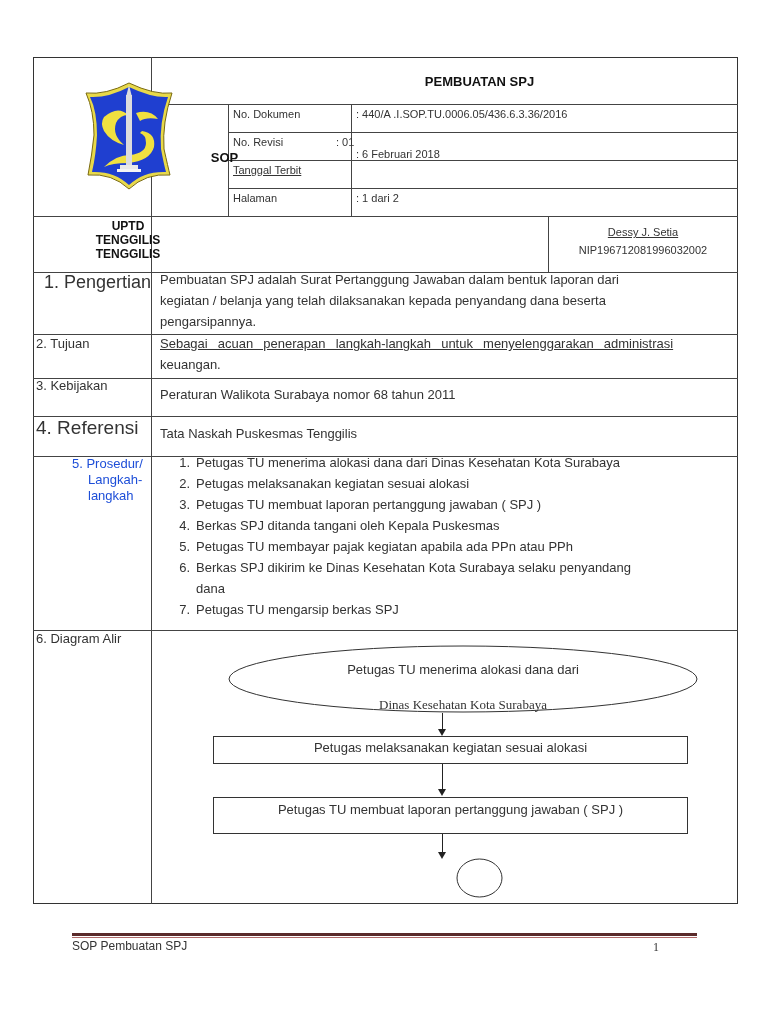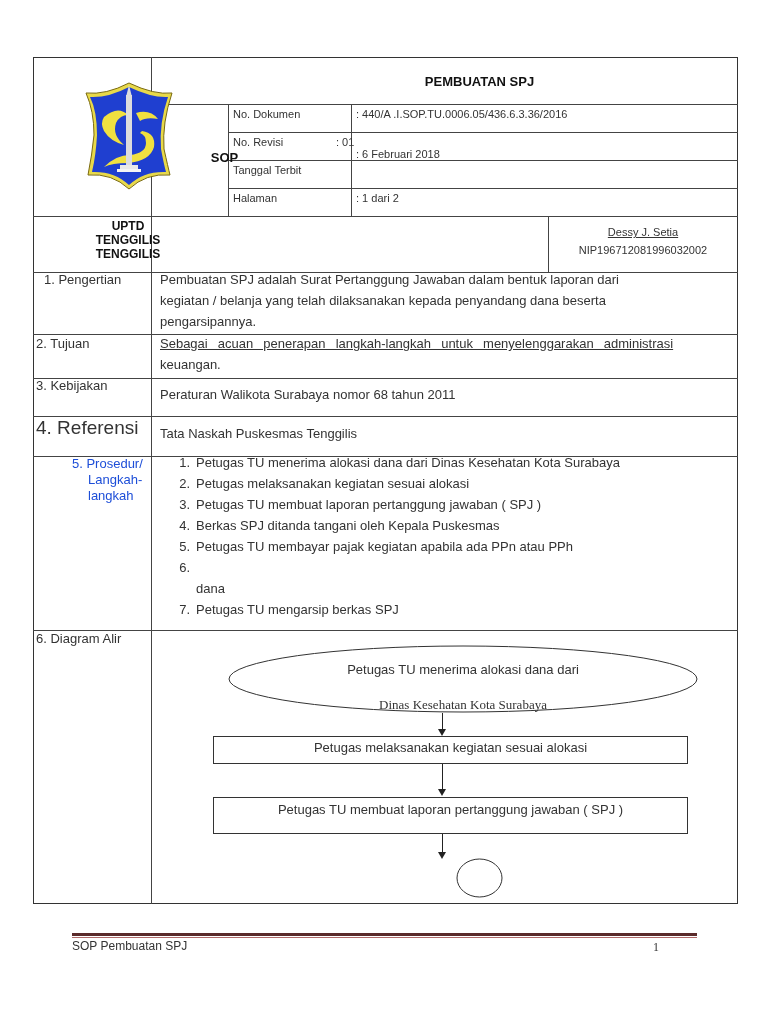--- a/index.html
+++ b/index.html
@@ -71,7 +71,7 @@
 <div class="t t-sm" style="left:356px; top:108px;">: 440/A .I.SOP.TU.0006.05/436.6.3.36/2016</div>
 <div class="t t-sm" style="left:233px; top:136px;">No. Revisi</div>
 <div class="t t-sm" style="left:336px; top:136px;">: 01</div>
-<div class="t t-sm" style="left:233px; top:164px;">Tanggal Terbit</div>
+<div class="t t-sm" style="left:233px; top:164px;text-decoration:underline;">Tanggal Terbit</div>
 <div class="t t-sm" style="left:356px; top:148px;">: 6 Februari 2018</div>
 <div class="t t-sm" style="left:233px; top:192px;">Halaman</div>
 <div class="t t-sm" style="left:356px; top:192px;">: 1 dari 2</div>

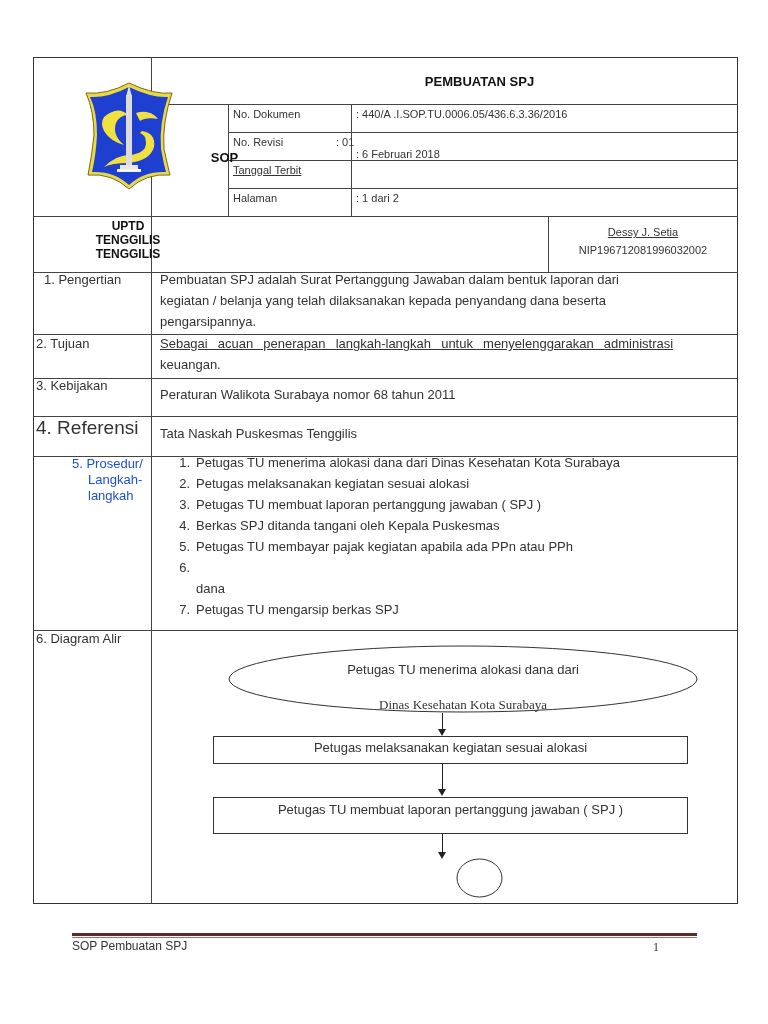--- a/index.html
+++ b/index.html
@@ -85,7 +85,7 @@
 <div class="t t-sm" style="left:548px; width:190px; top:226px; text-align:center; text-decoration:underline;">Dessy J. Setia</div>
 <div class="t t-sm" style="left:548px; width:190px; top:244px; text-align:center;">NIP196712081996032002</div>
 
-<div class="t" style="left:44px; top:272px; font-size:13px;">1. Pengertian</div>
+<div class="t" style="left:44px; top:272px; font-size:18px;">1. Pengertian</div>
 <div class="t" style="left:36px; top:336px; font-size:13px;">2. Tujuan</div>
 <div class="t" style="left:36px; top:378px; font-size:13px;">3. Kebijakan</div>
 <div class="t" style="left:36px; top:417px; font-size:19px;">4. Referensi</div>

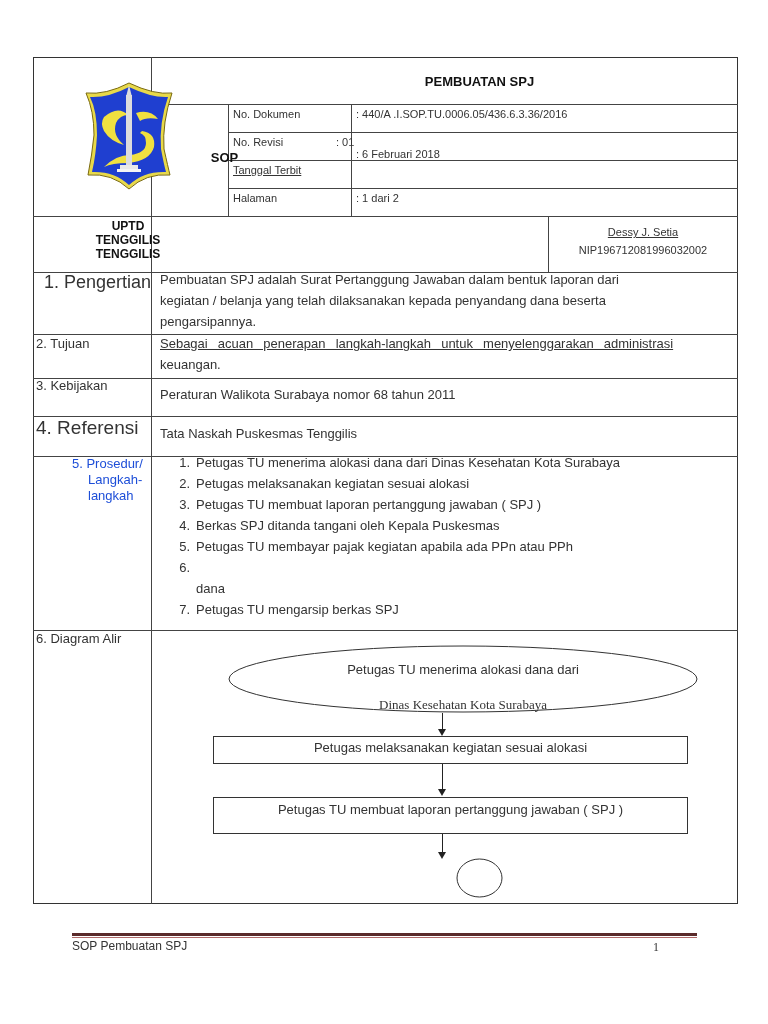--- a/index.html
+++ b/index.html
@@ -116,7 +116,7 @@
   <li><span class="num">3.</span><span>Petugas TU membuat laporan pertanggung jawaban ( SPJ )</span></li>
   <li><span class="num">4.</span><span>Berkas SPJ ditanda tangani oleh Kepala Puskesmas</span></li>
   <li><span class="num">5.</span><span>Petugas TU membayar pajak kegiatan apabila ada PPn atau PPh</span></li>
-  <li><span class="num">6.</span><br><span>dana</span></li>
+  <li><span class="num">6.</span><span>Berkas SPJ dikirim ke Dinas Kesehatan Kota Surabaya selaku penyandang</span><br><span>dana</span></li>
   <li><span class="num">7.</span><span>Petugas TU mengarsip berkas SPJ</span></li>
 </ol>
 

